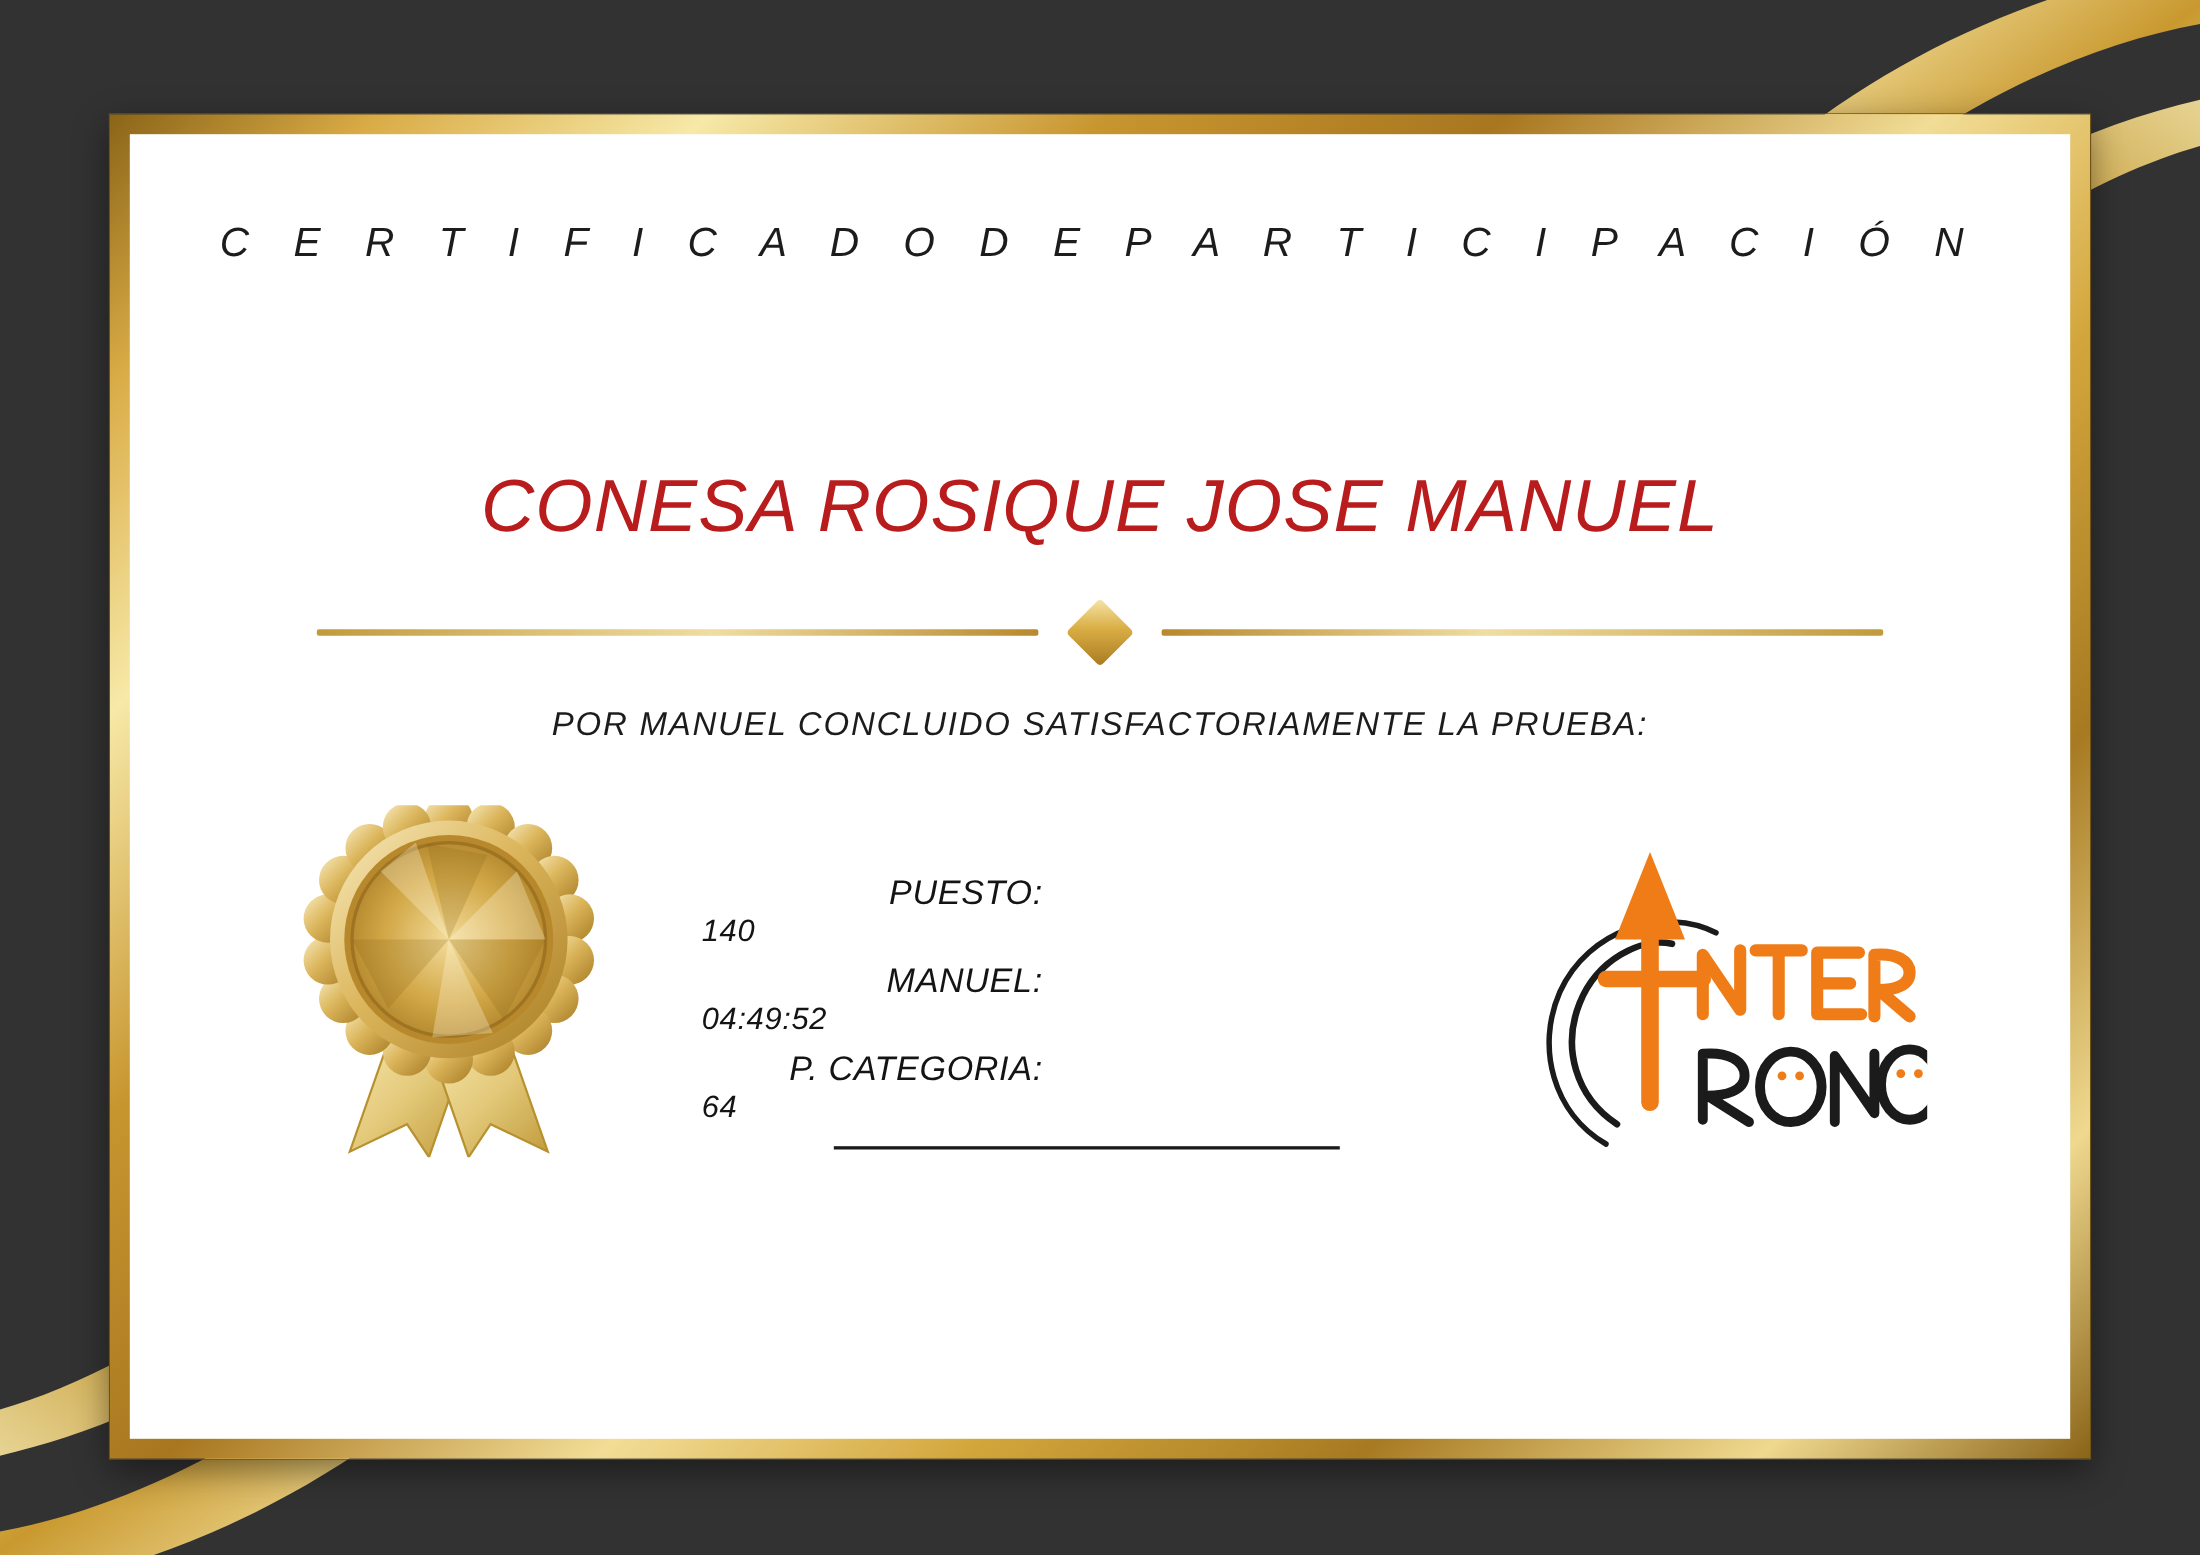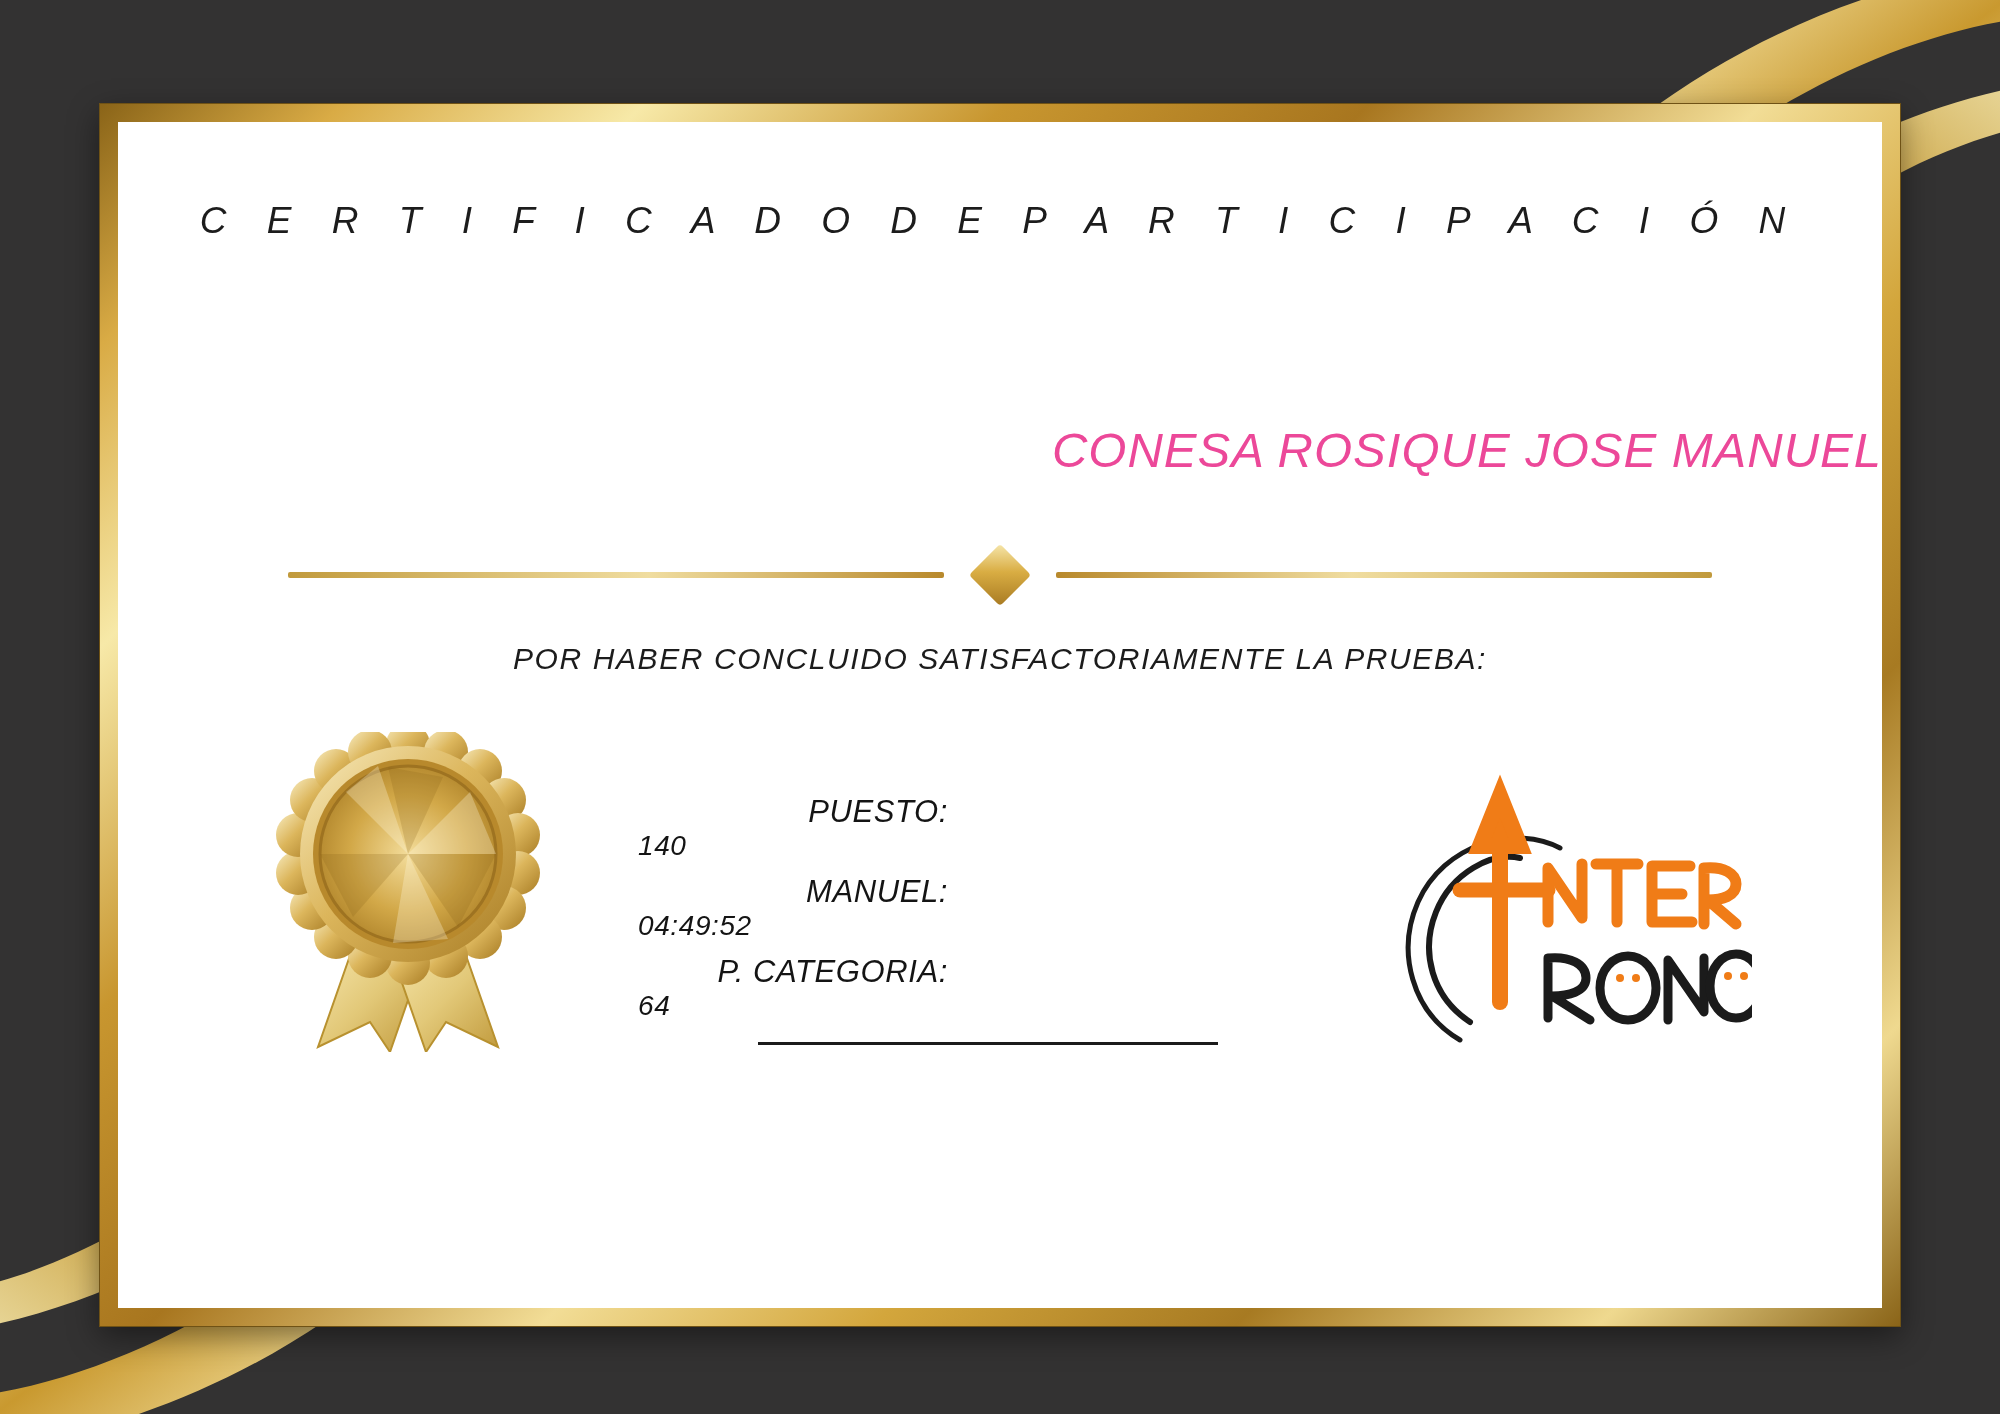--- a/index.html
+++ b/index.html
@@ -74,9 +74,9 @@
     top: 300px;
     left: 0;
     right: 0;
-    text-align: right;
-    font-size: 49px;
-    color: #ec4899;
+    text-align: center;
+    font-size: 67px;
+    color: #b91c1c;
     font-weight: 400;
     letter-spacing: 1px;
     white-space: nowrap;

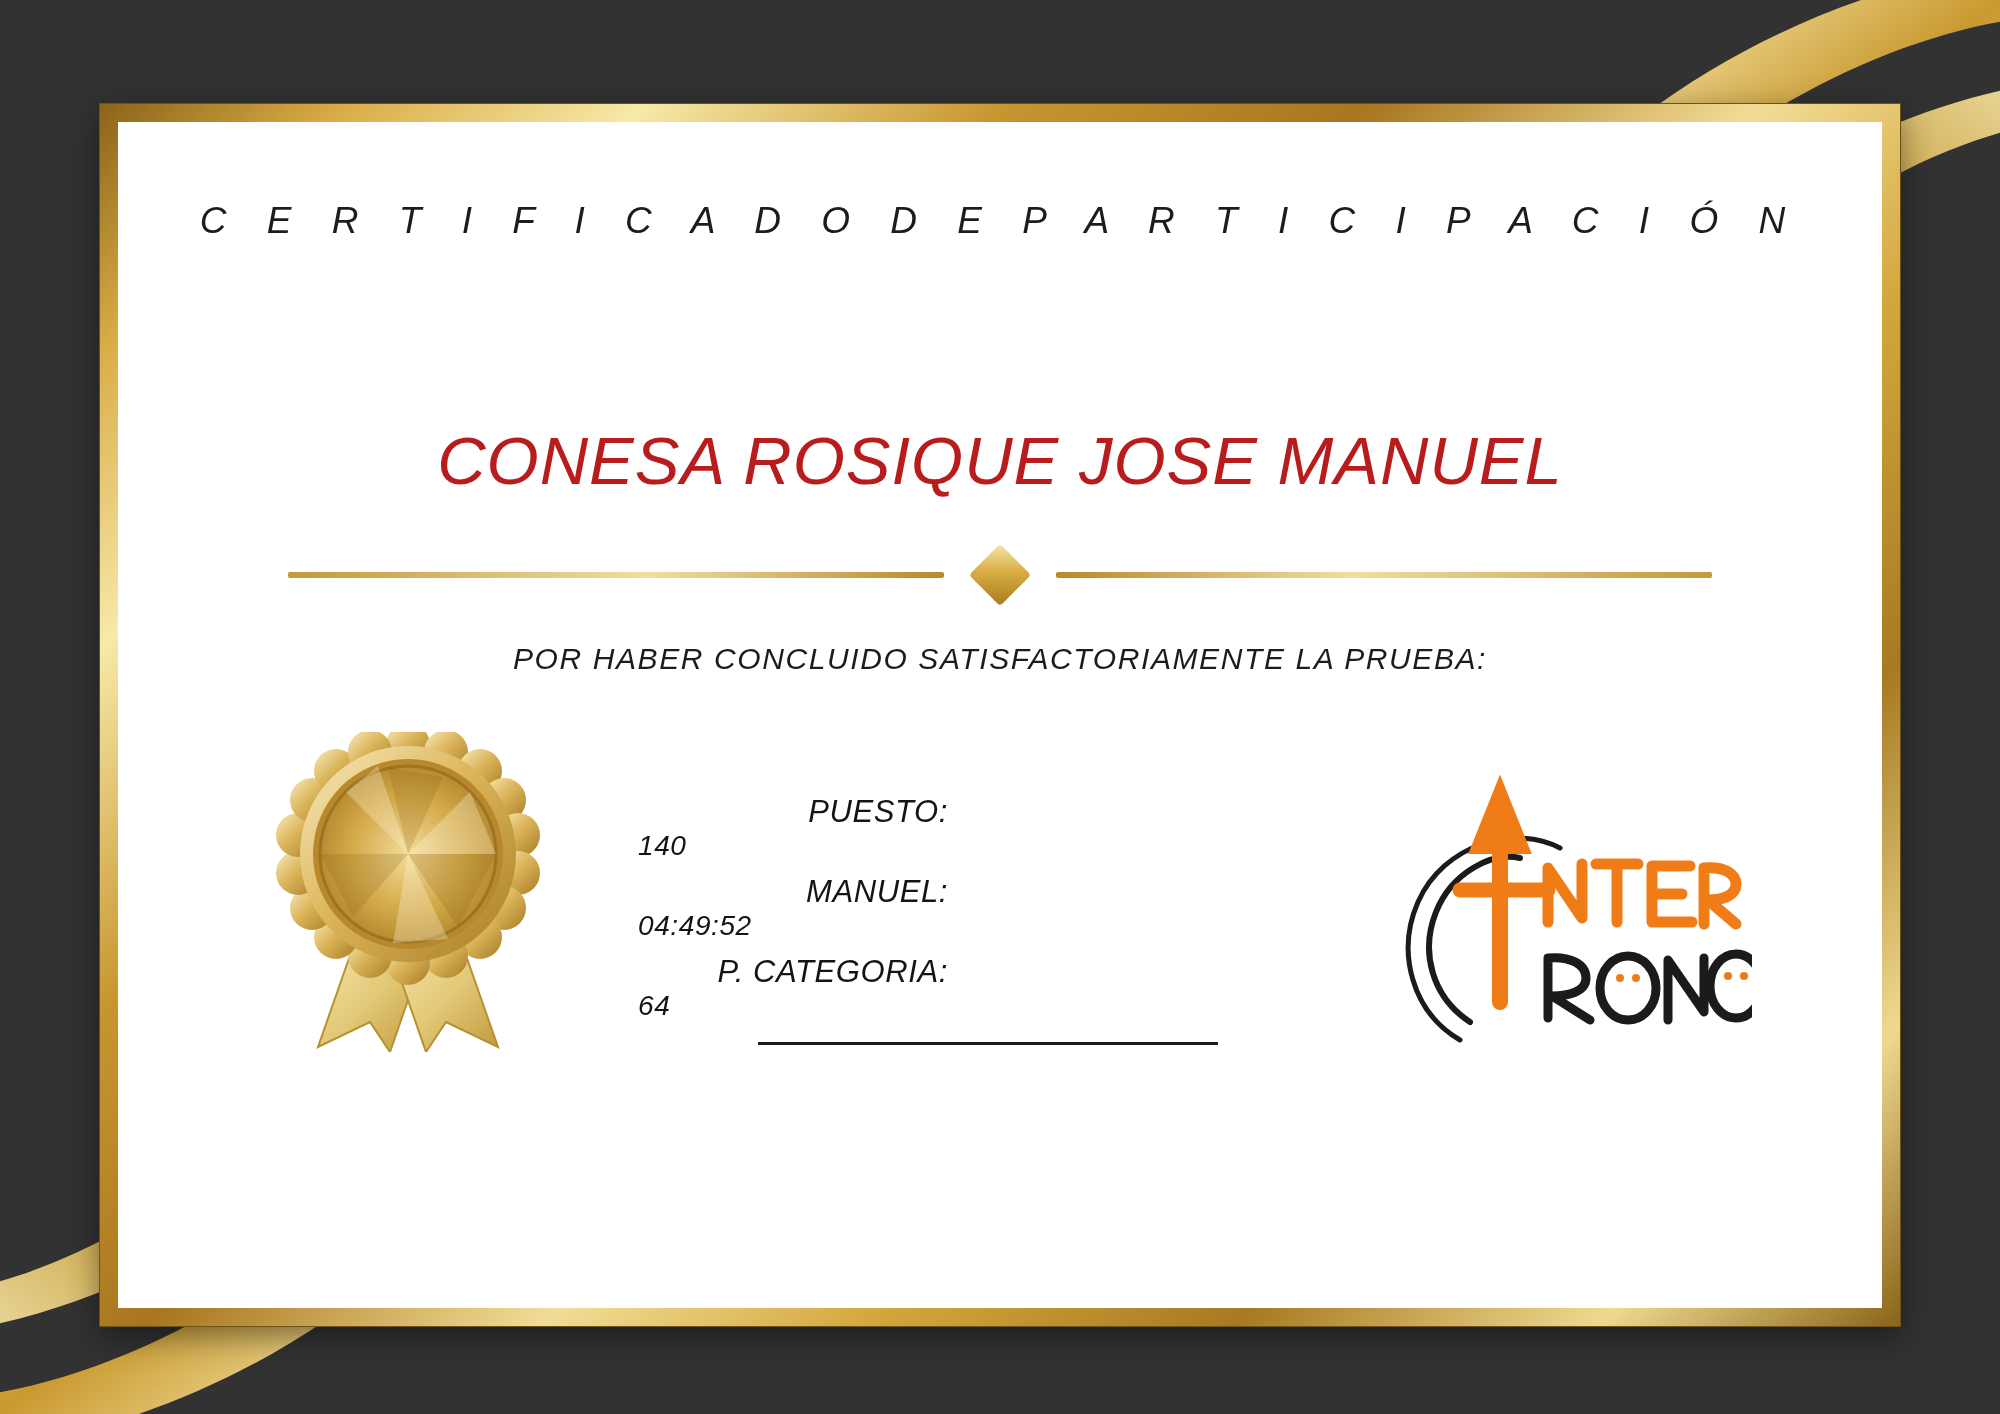--- a/index.html
+++ b/index.html
@@ -234,7 +234,7 @@
         <div class="divider-line right"></div>
       </div>
 
-      <div class="cert-subtitle">POR HABER CONCLUIDO SATISFACTORIAMENTE LA PRUEBA:</div>
+      <div class="cert-subtitle">POR MANUEL CONCLUIDO SATISFACTORIAMENTE LA PRUEBA:</div>
 
       <div class="results">
         <div class="result-row">

